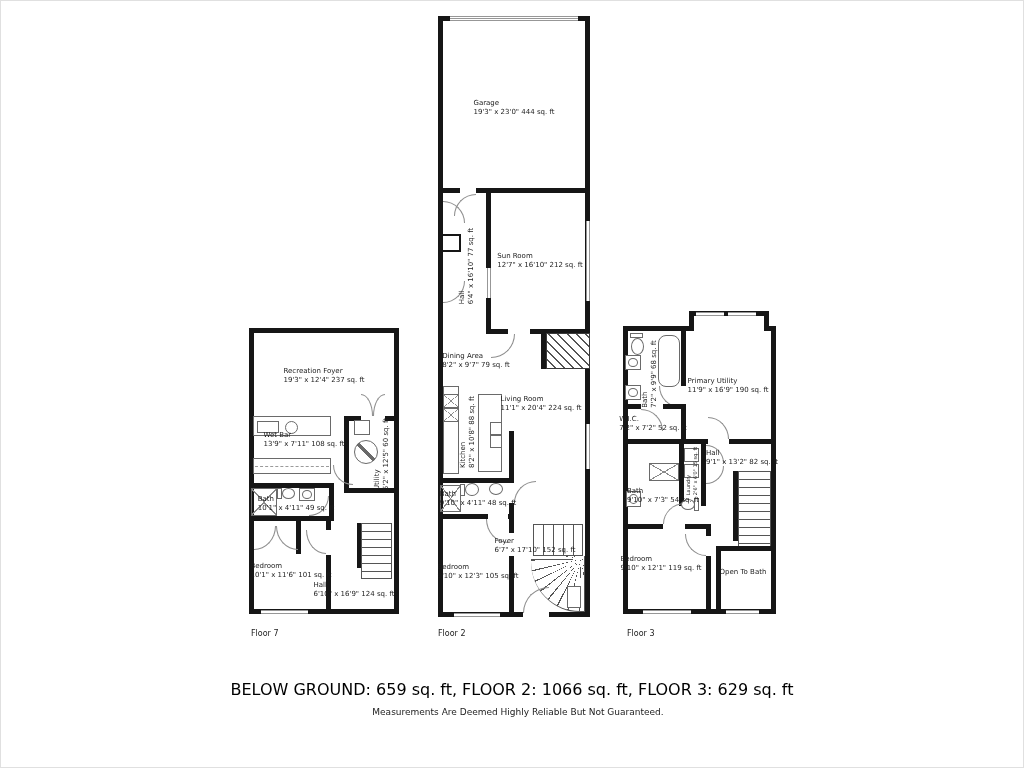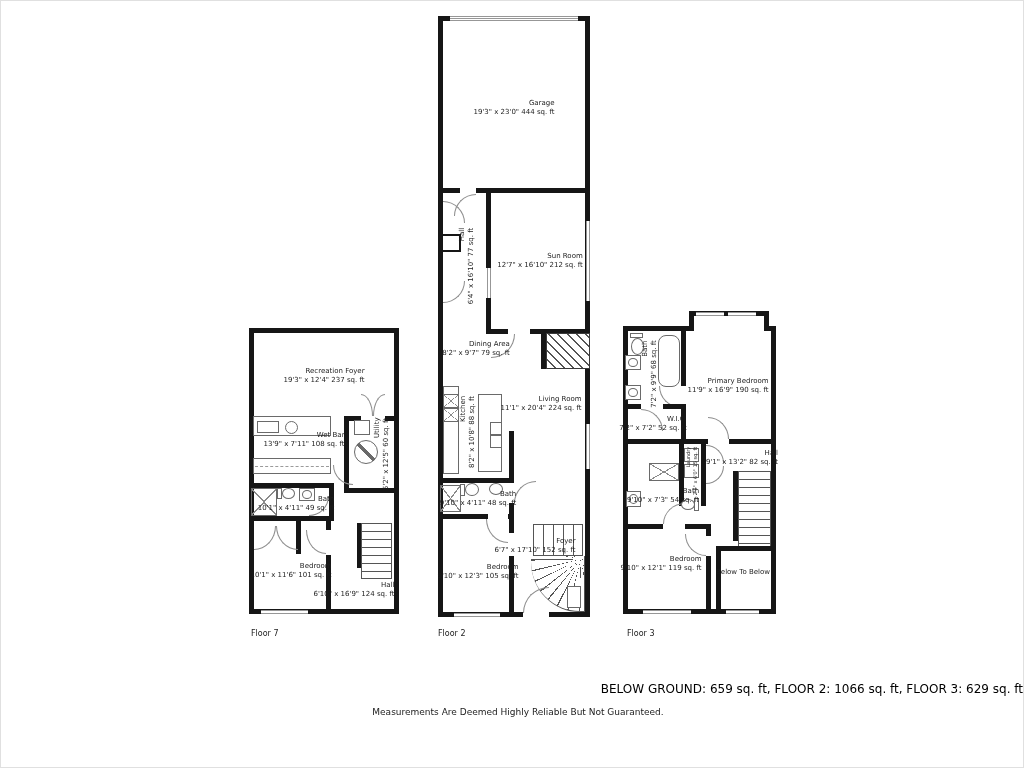--- a/index.html
+++ b/index.html
@@ -32,7 +32,7 @@
   .win-v { position:absolute; border-left:1px solid #979797; border-right:1px solid #979797;
     background:linear-gradient(to right,#fff 39%,#979797 39% 61%,#fff 61%); }
   .dashline { position:absolute; border-top:1px dashed #9a9a9a; }
-  .room-label { position:absolute; transform:translate(-50%,-50%); text-align:right; color:#1c1c1c;
+  .room-label { position:absolute; transform:translate(-50%,-50%); text-align:left; color:#1c1c1c;
     font-size:7px; line-height:1.35; white-space:nowrap; z-index:6; }
   .room-label .nm, .room-label .dm { display:block; }
   .room-label.vert { writing-mode:vertical-rl; transform:translate(-50%,-50%) rotate(180deg); }

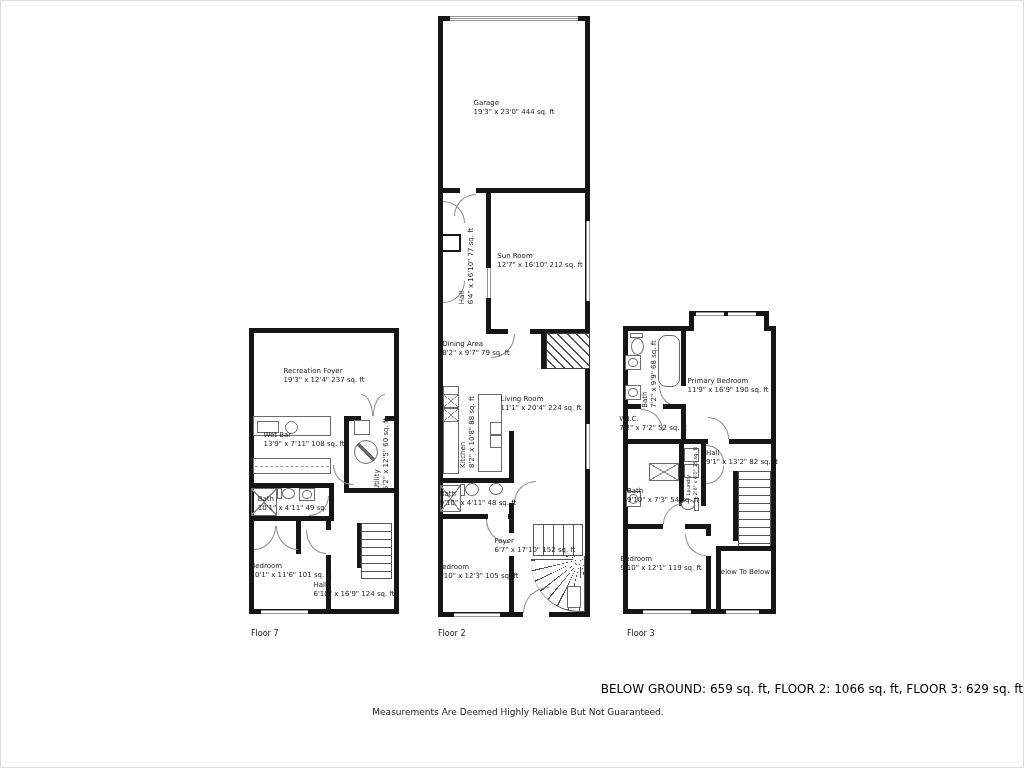--- a/index.html
+++ b/index.html
@@ -184,7 +184,7 @@
       <span class="nm">Sun Room</span>
       <span class="dm">12'7" x 16'10" 212 sq. ft</span>
     </div>
-    <div class="room-label" style="left:38px;top:333px">
+    <div class="room-label" style="left:38px;top:345px">
       <span class="nm">Dining Area</span>
       <span class="dm">8'2" x 9'7" 79 sq. ft</span>
     </div>

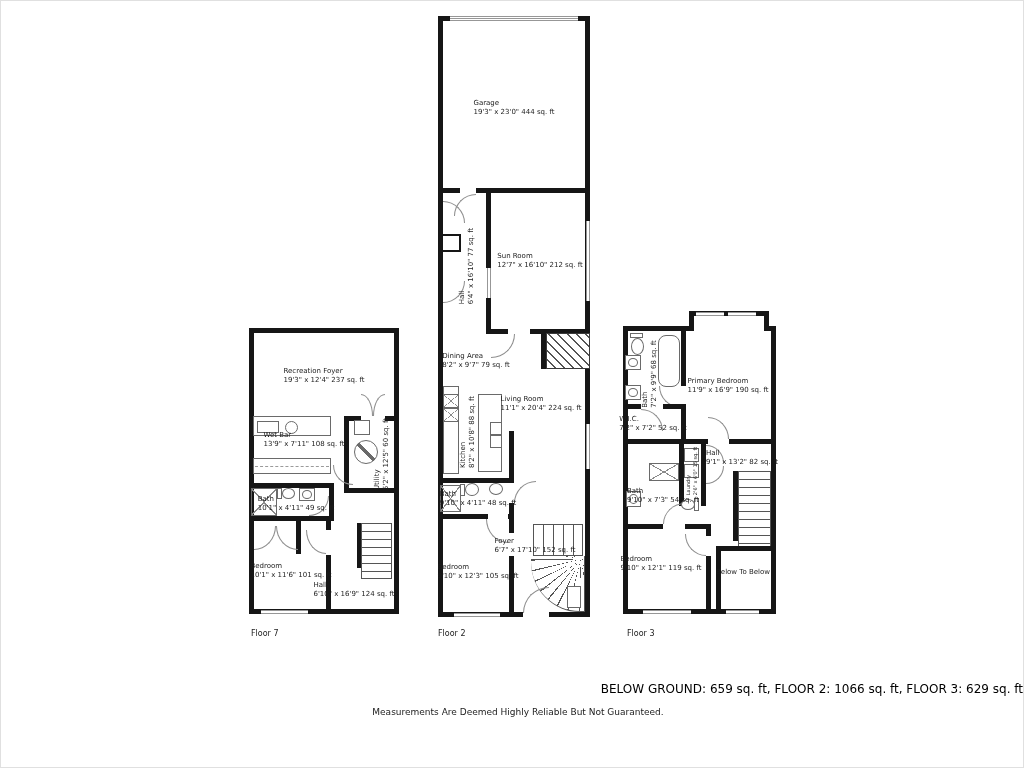--- a/index.html
+++ b/index.html
@@ -276,7 +276,7 @@
       <span class="dm">7'2" x 9'9" 68 sq. ft</span>
     </div>
     <div class="room-label" style="left:105px;top:75px">
-      <span class="nm">Primary Bedroom</span>
+      <span class="nm">Primary Utility</span>
       <span class="dm">11'9" x 16'9" 190 sq. ft</span>
     </div>
     <div class="room-label" style="left:30px;top:113px">

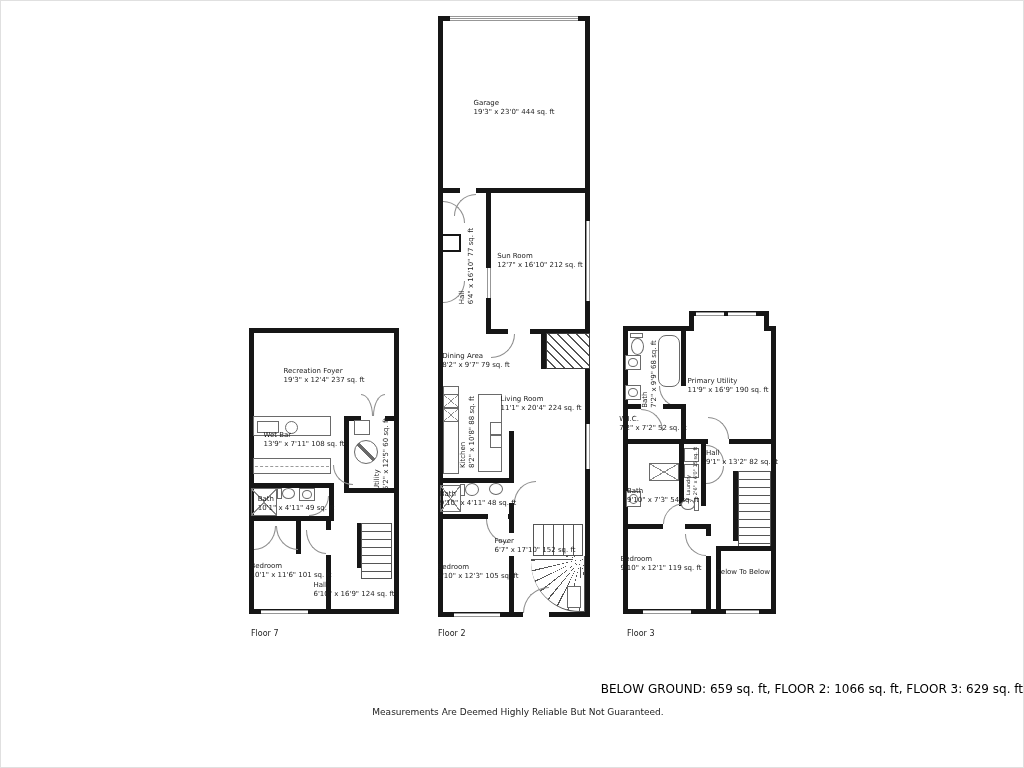--- a/index.html
+++ b/index.html
@@ -300,7 +300,7 @@
       <span class="dm">9'10" x 12'1" 119 sq. ft</span>
     </div>
     <div class="room-label" style="left:120px;top:262px">
-      <span class="nm">Below To Below</span>
+      <span class="nm">Open To Bath</span>
     </div>
   </div>
 

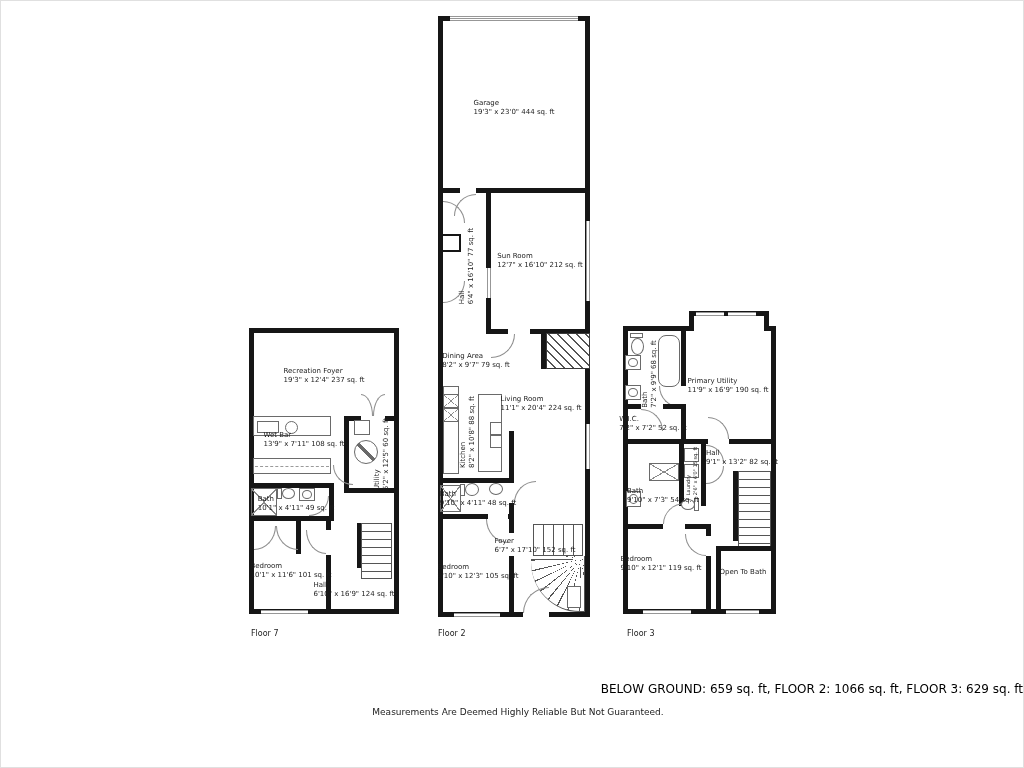--- a/index.html
+++ b/index.html
@@ -40,7 +40,7 @@
   .floor-tag { position:absolute; font-size:8px; color:#222; z-index:6; }
   .summary { position:absolute; left:0; width:100%; text-align:center; color:#000; z-index:6; }
   .summary .total { font-weight:bold; font-size:13.5px; line-height:15px; }
-  .summary .line { font-size:12px; line-height:15px;text-align:right; }
+  .summary .line { font-size:16px; line-height:15px; }
   .summary .disclaimer { font-size:9px; color:#222; margin-top:10px;margin-left:12px; }
 </style>
 </head>

